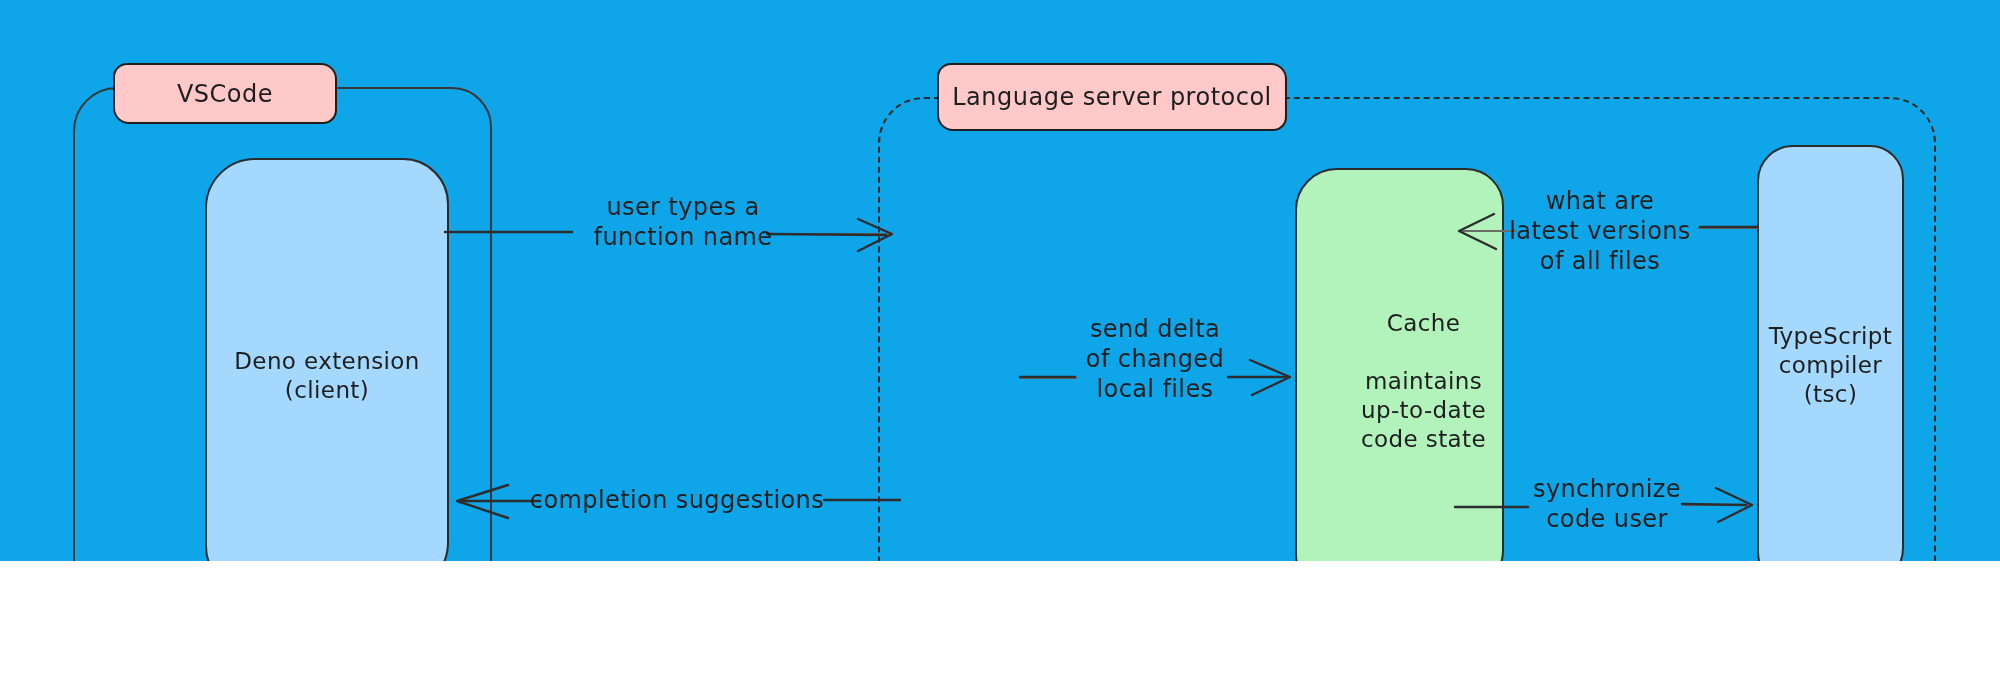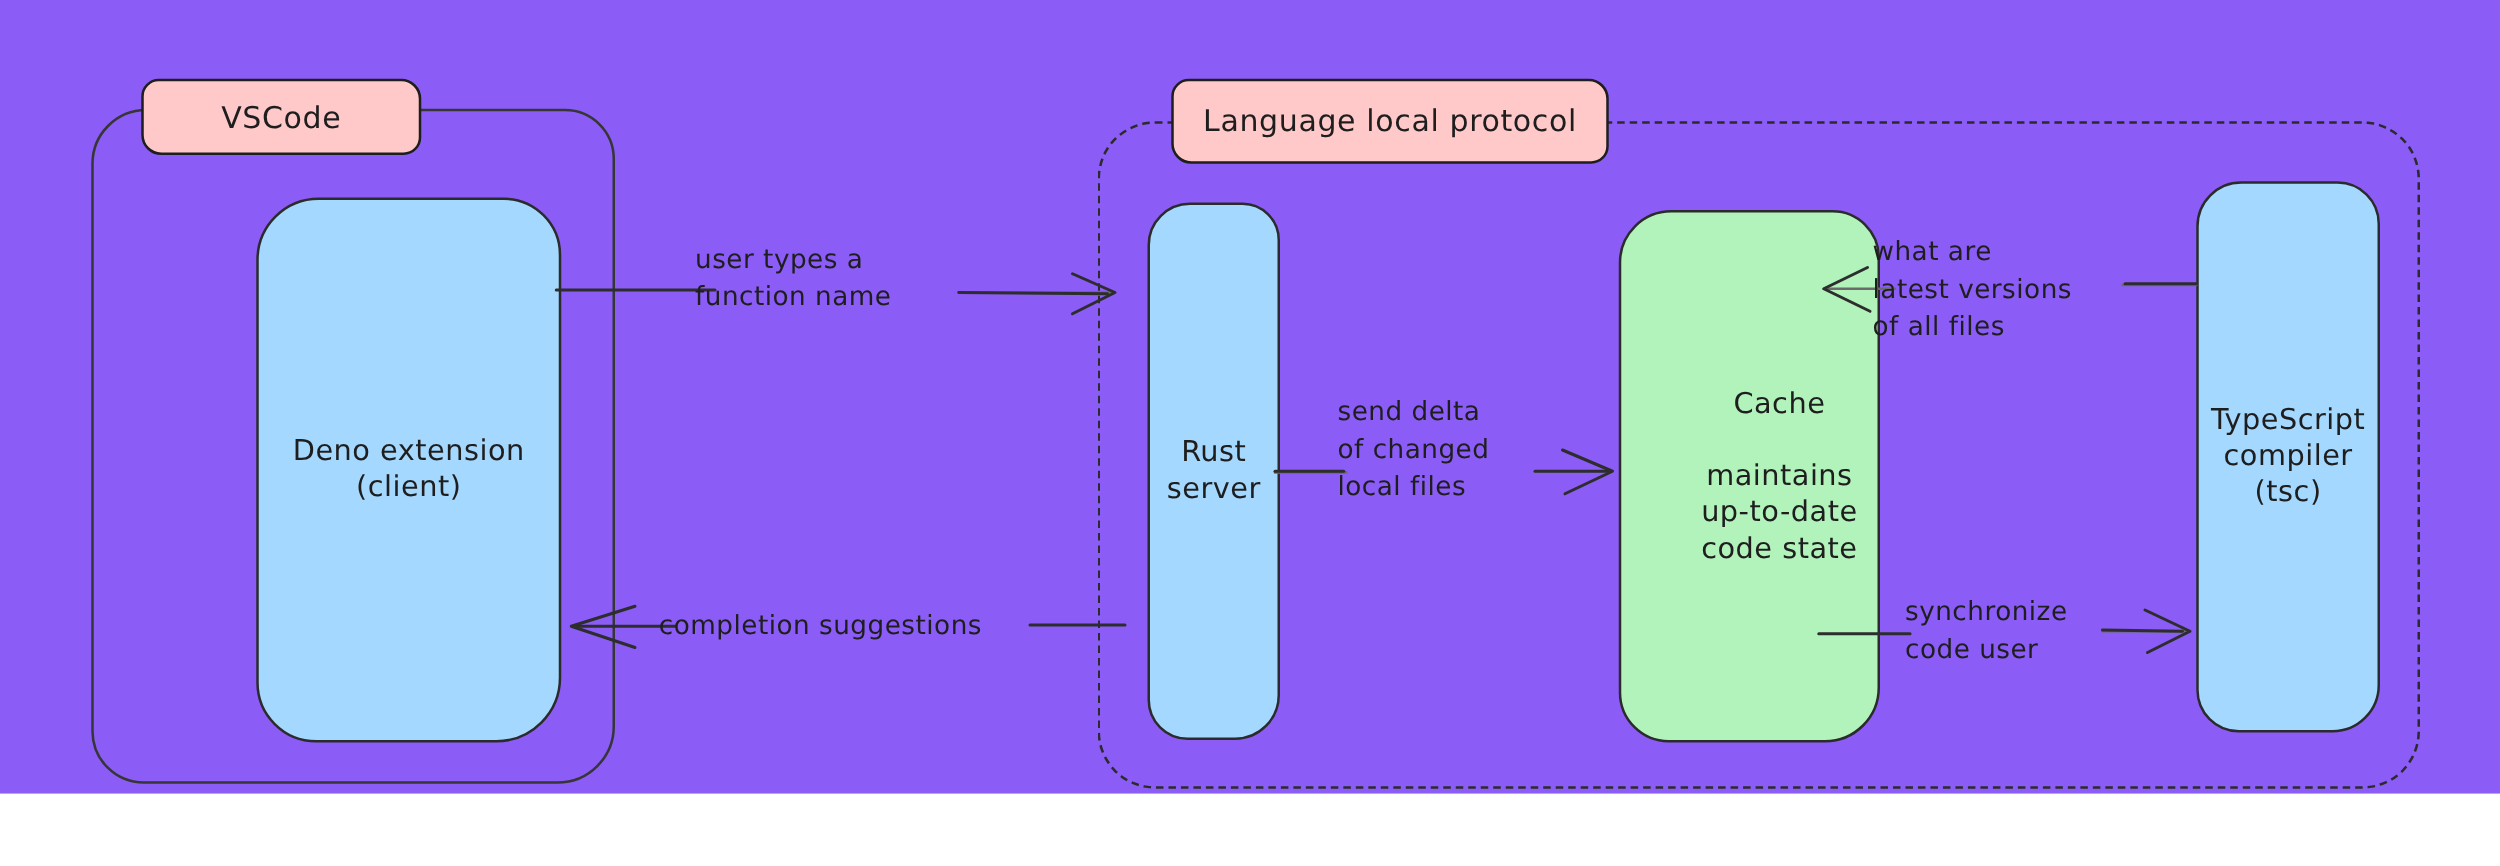--- a/index.html
+++ b/index.html
@@ -10,8 +10,8 @@
   #diagram-canvas {
     position: relative;
     width: 2000px;
-    height: 635px;
-    background: #8b5cf6;
+    height: 561px;
+    background: #0ea5e9;
     font-family: "DejaVu Sans", "Liberation Sans", sans-serif;
     color: #1e1e1e;
     overflow: hidden;

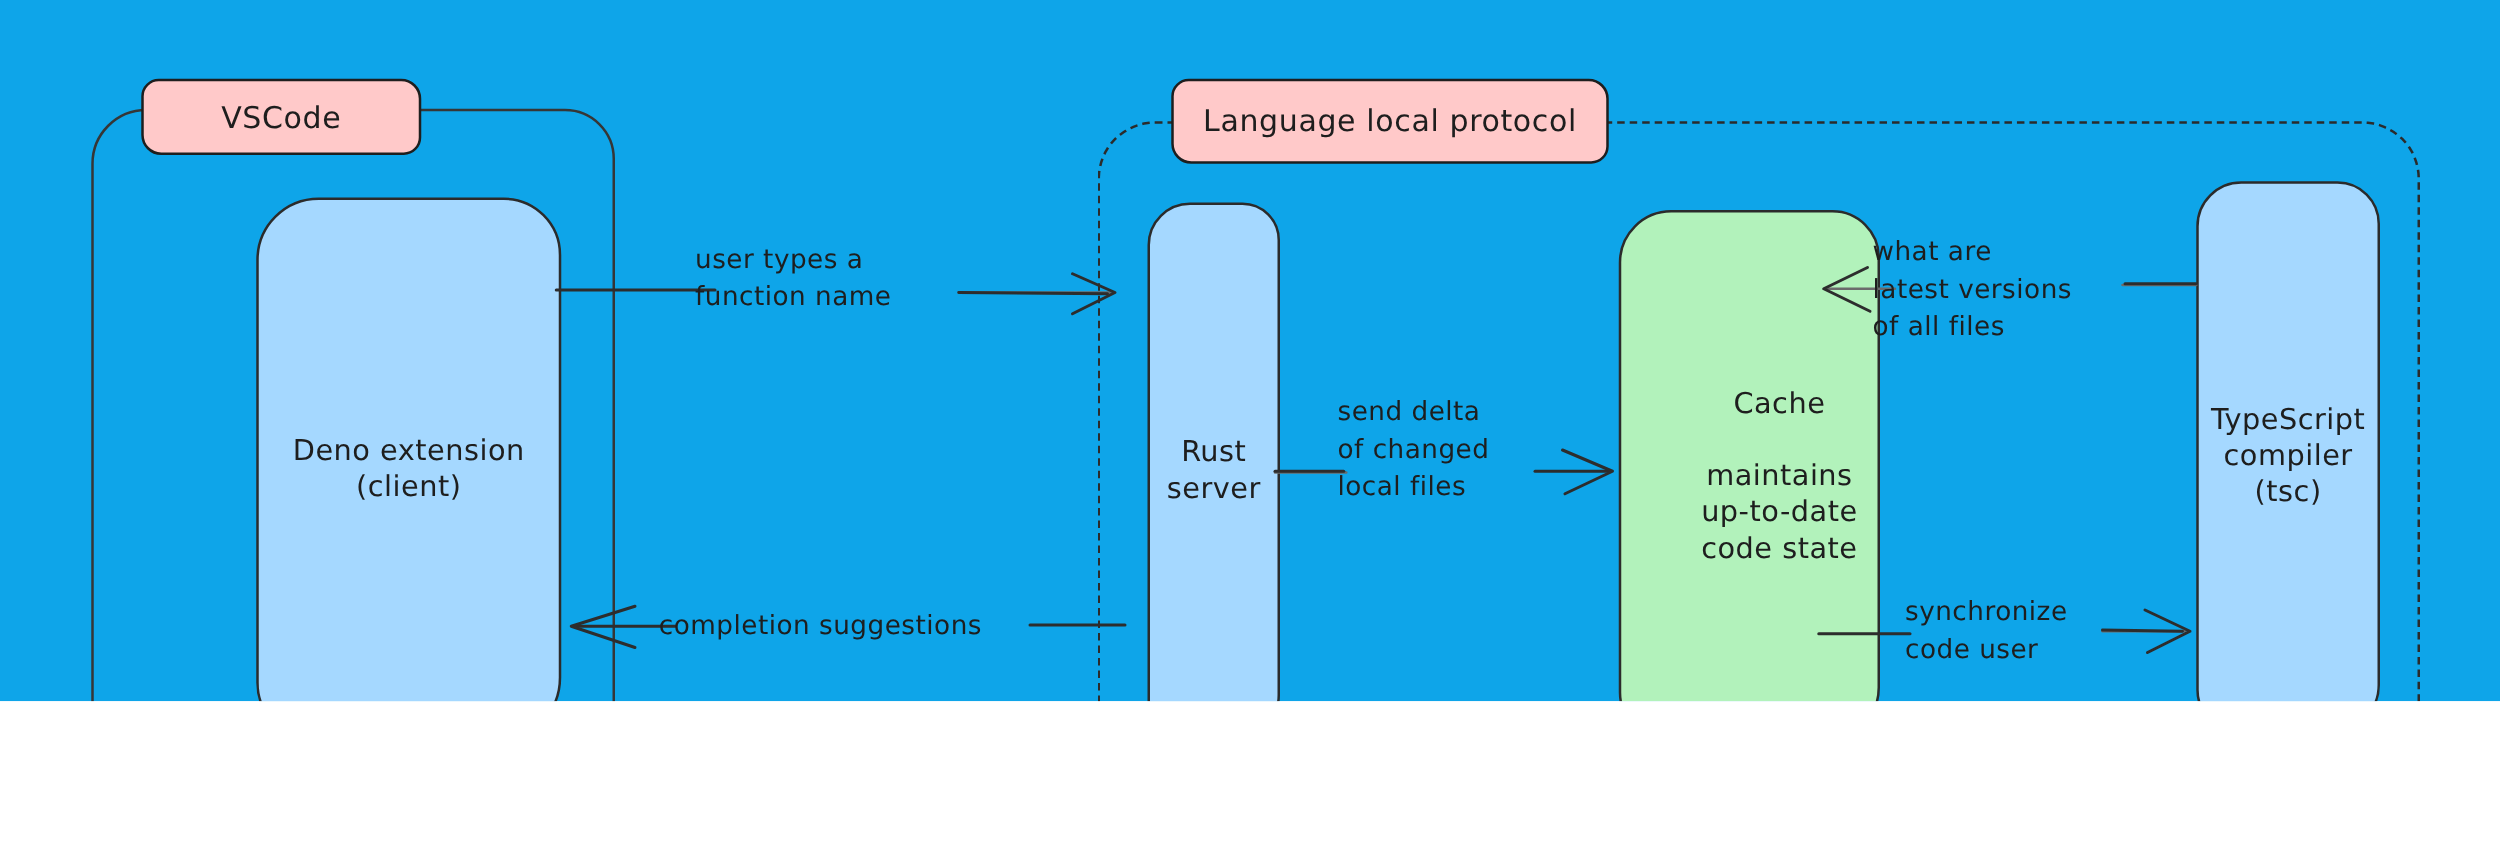--- a/index.html
+++ b/index.html
@@ -121,7 +121,7 @@
 
   <div id="lsp-group" class="group-box"></div>
   <div id="lsp-label" class="group-label">
-    <span>Language local protocol</span>
+    <span>Language server protocol</span>
   </div>
 
   <div id="rust-box" class="node node-blue">

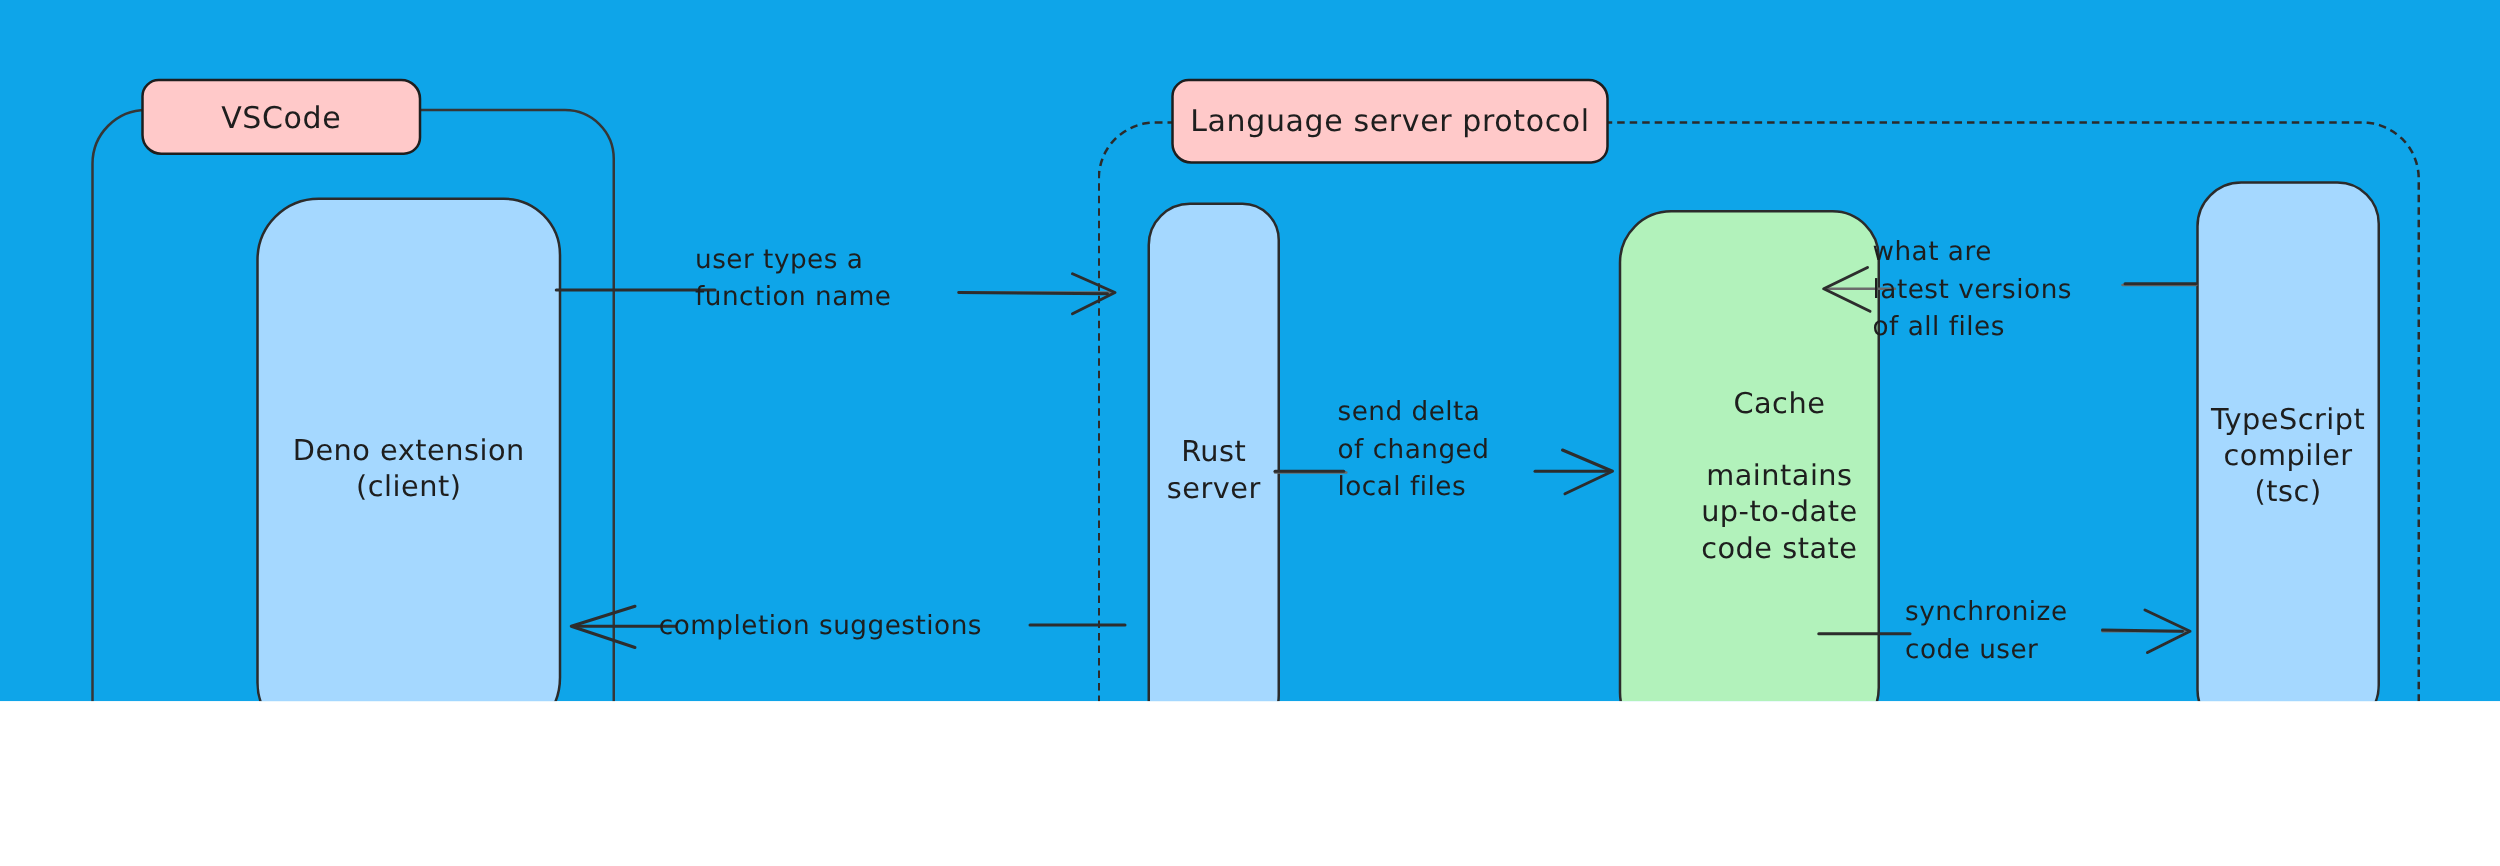--- a/index.html
+++ b/index.html
@@ -75,7 +75,8 @@
   
   .arrow-label {
     position: absolute;
-    font-size: 21px;
+    text-align: center;
+    font-size: 24px;
     line-height: 30px;
     letter-spacing: 0.4px;
     white-space: pre;

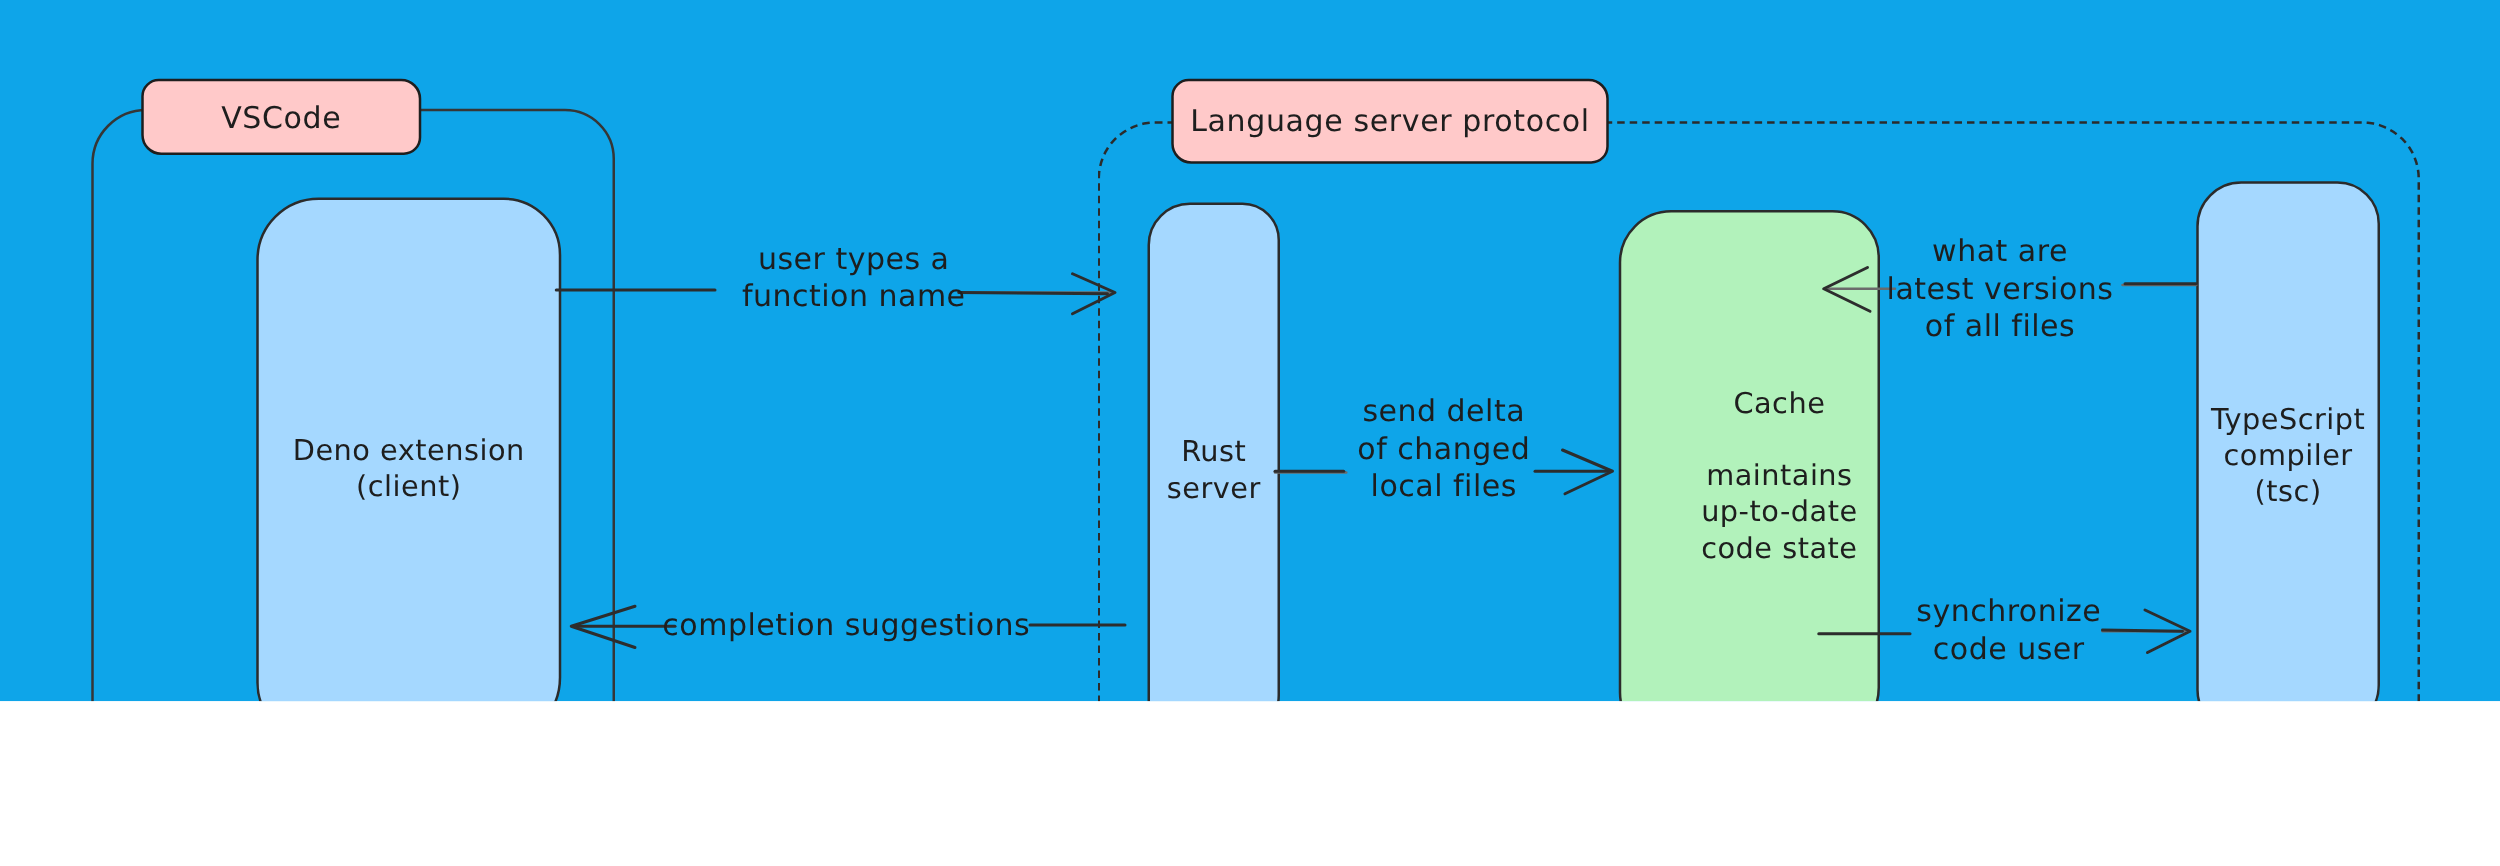--- a/index.html
+++ b/index.html
@@ -125,10 +125,6 @@
     <span>Language server protocol</span>
   </div>
 
-  <div id="rust-box" class="node node-blue">
-    <span>Rust
-server</span>
-  </div>
 
   <div id="cache-box" class="node node-green">
     <span>Cache

